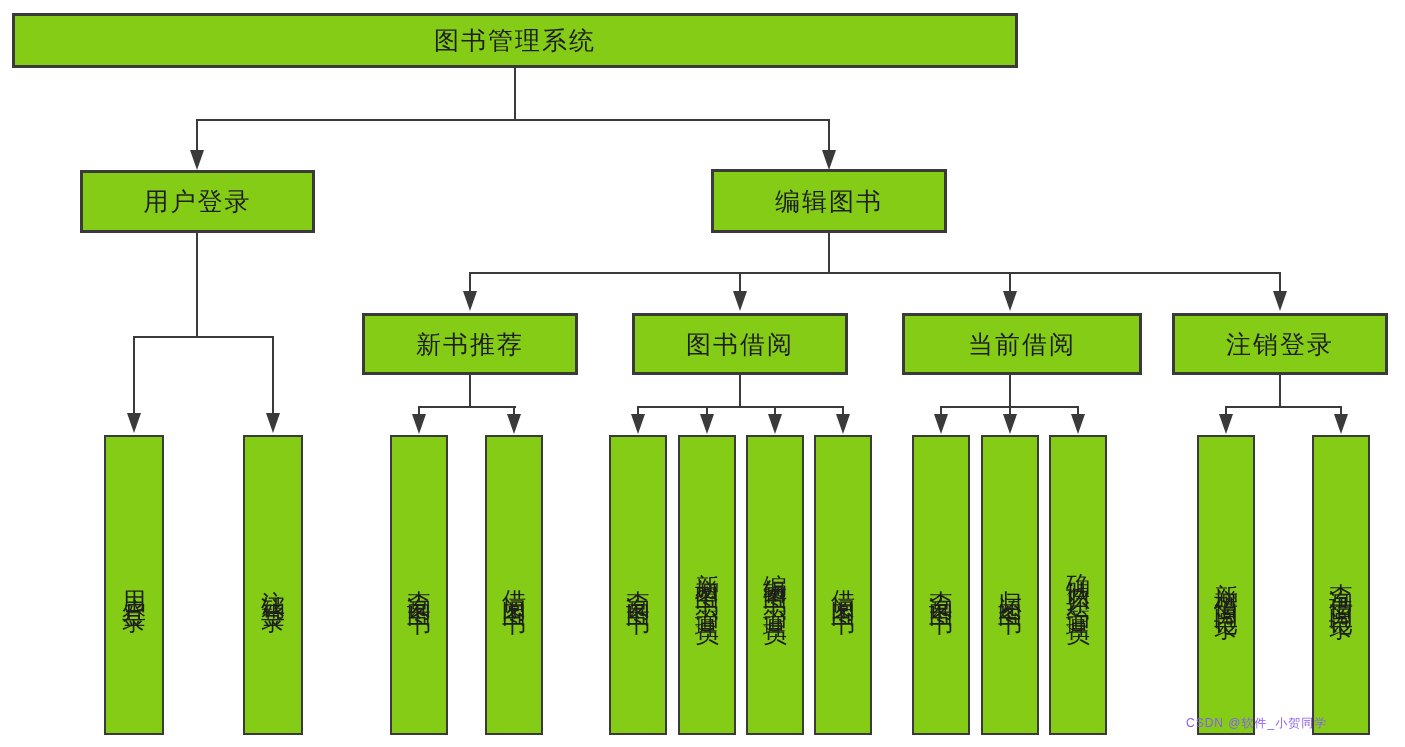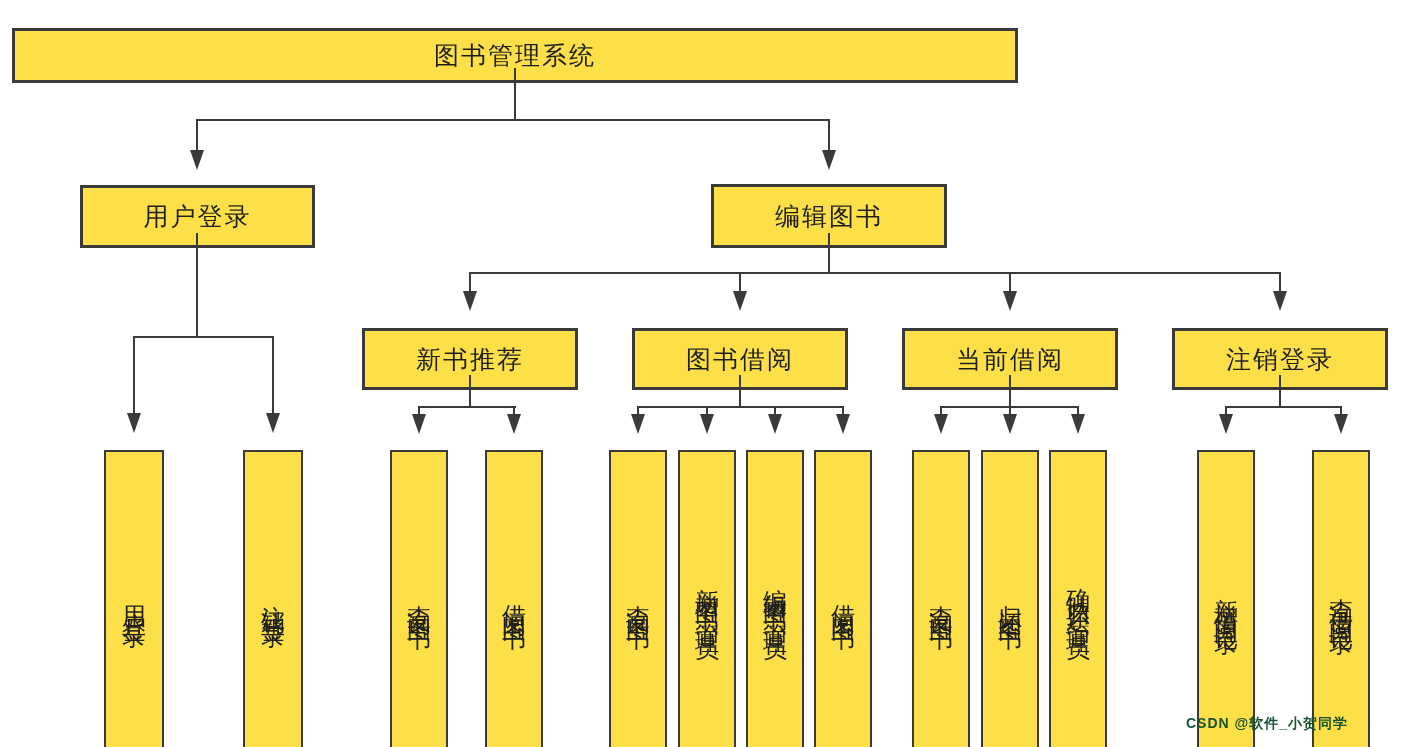--- a/index.html
+++ b/index.html
@@ -16,14 +16,13 @@
   .box {
     position: absolute;
     box-sizing: border-box;
-    background: #fde047;
+    background: #84cc16;
     border: 3px solid var(--line);
     display: flex;
     align-items: center;
     justify-content: center;
     color: var(--ink);
     text-align: center;
-    margin-top: 15px;
   }
   .box.h { font-size: 25px; letter-spacing: 2px; white-space: nowrap; }
   .box.leaf {

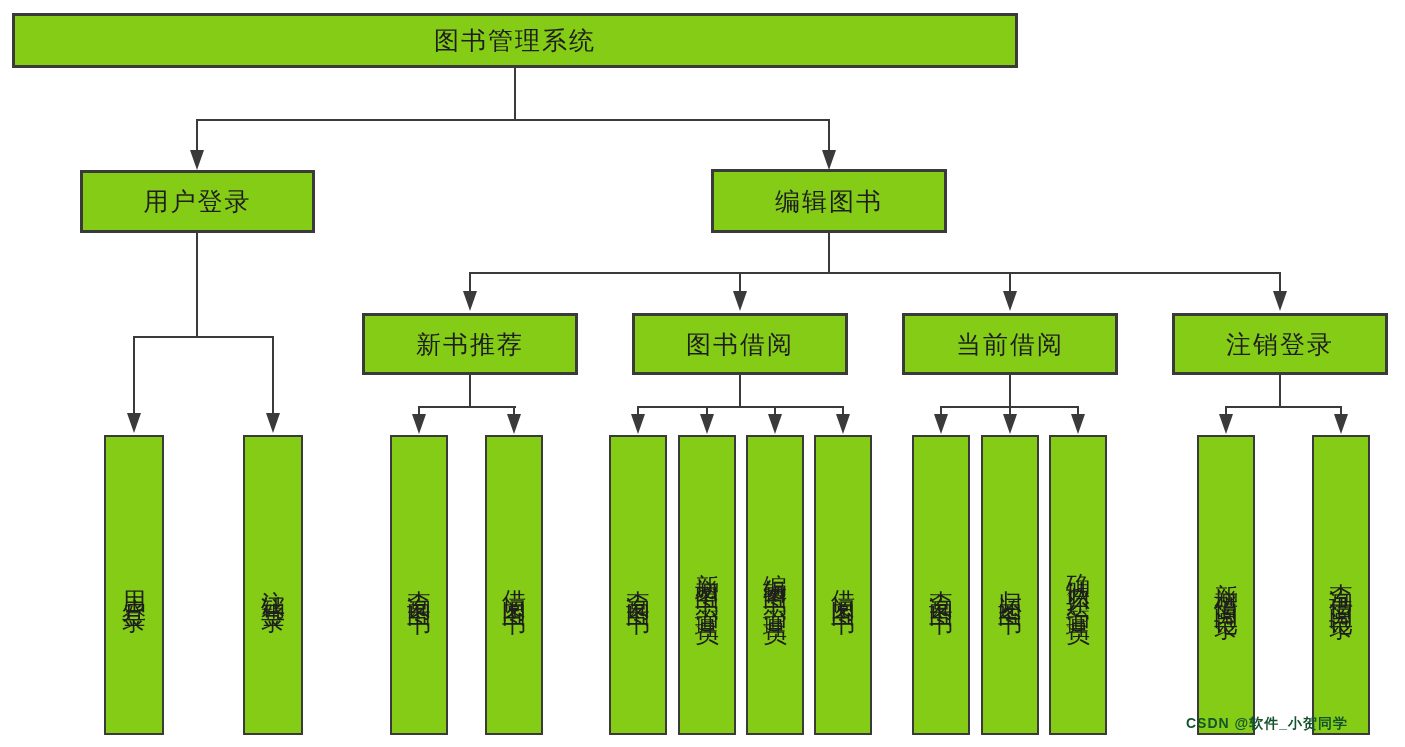--- a/index.html
+++ b/index.html
@@ -90,7 +90,7 @@
 
   <div class="box h" style="left:632px; top:313px; width:216px; height:62px;">图书借阅</div>
   <div class="box h" style="left:362px; top:313px; width:216px; height:62px;">新书推荐</div>
-  <div class="box h" style="left:902px; top:313px; width:216px; height:62px;">当前借阅</div>
+  <div class="box h" style="left:902px; top:313px; width:240px; height:62px;">当前借阅</div>
   <div class="box h" style="left:1172px; top:313px; width:216px; height:62px;">注销登录</div>
 
   <div class="vl" style="left:469px; top:375px; height:33px;"></div>

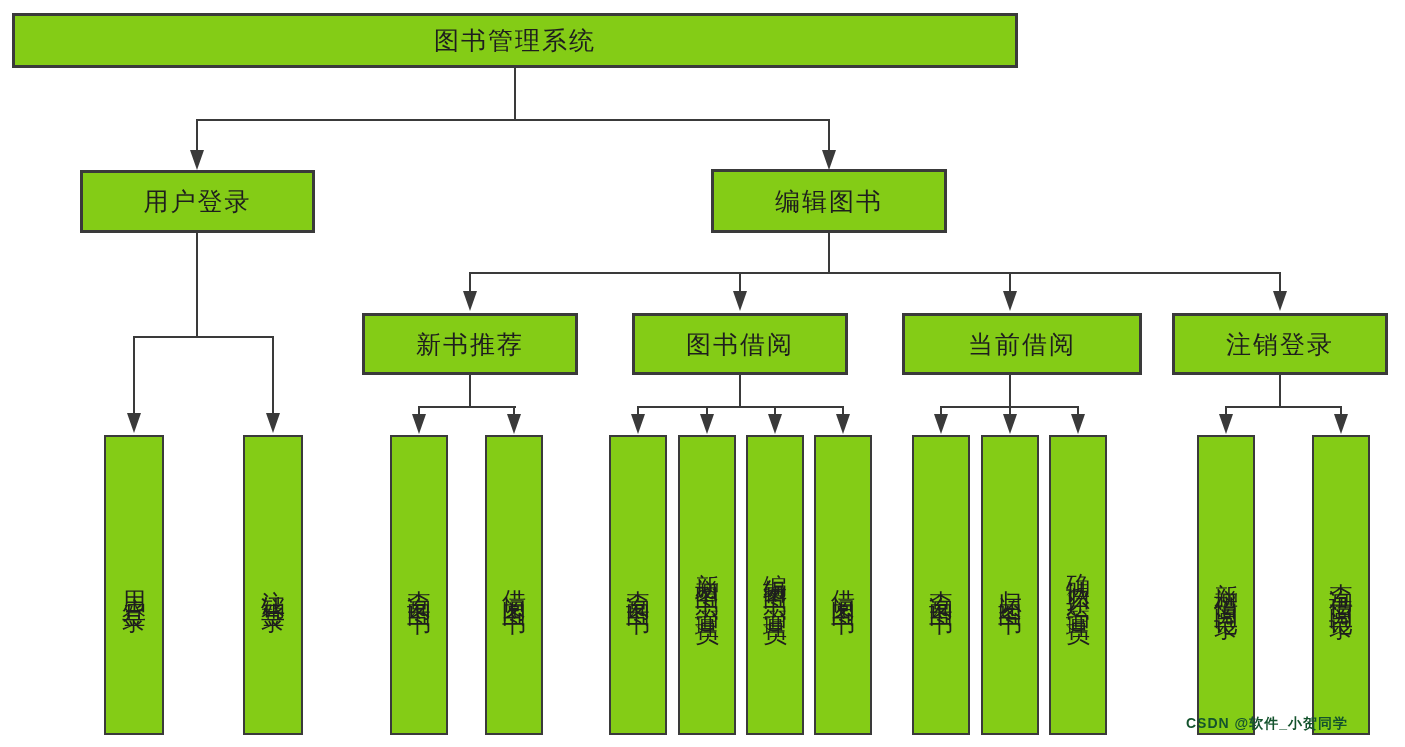--- a/index.html
+++ b/index.html
@@ -46,11 +46,10 @@
     position: absolute;
     left: 1186px;
     top: 715px;
-    font-size: 14px;
+    font-size: 12px;
     letter-spacing: 1px;
-    color: #14532d;
+    color: #8b5cf6;
     white-space: nowrap;
-    font-weight: bold;
   }
 </style>
 </head>

